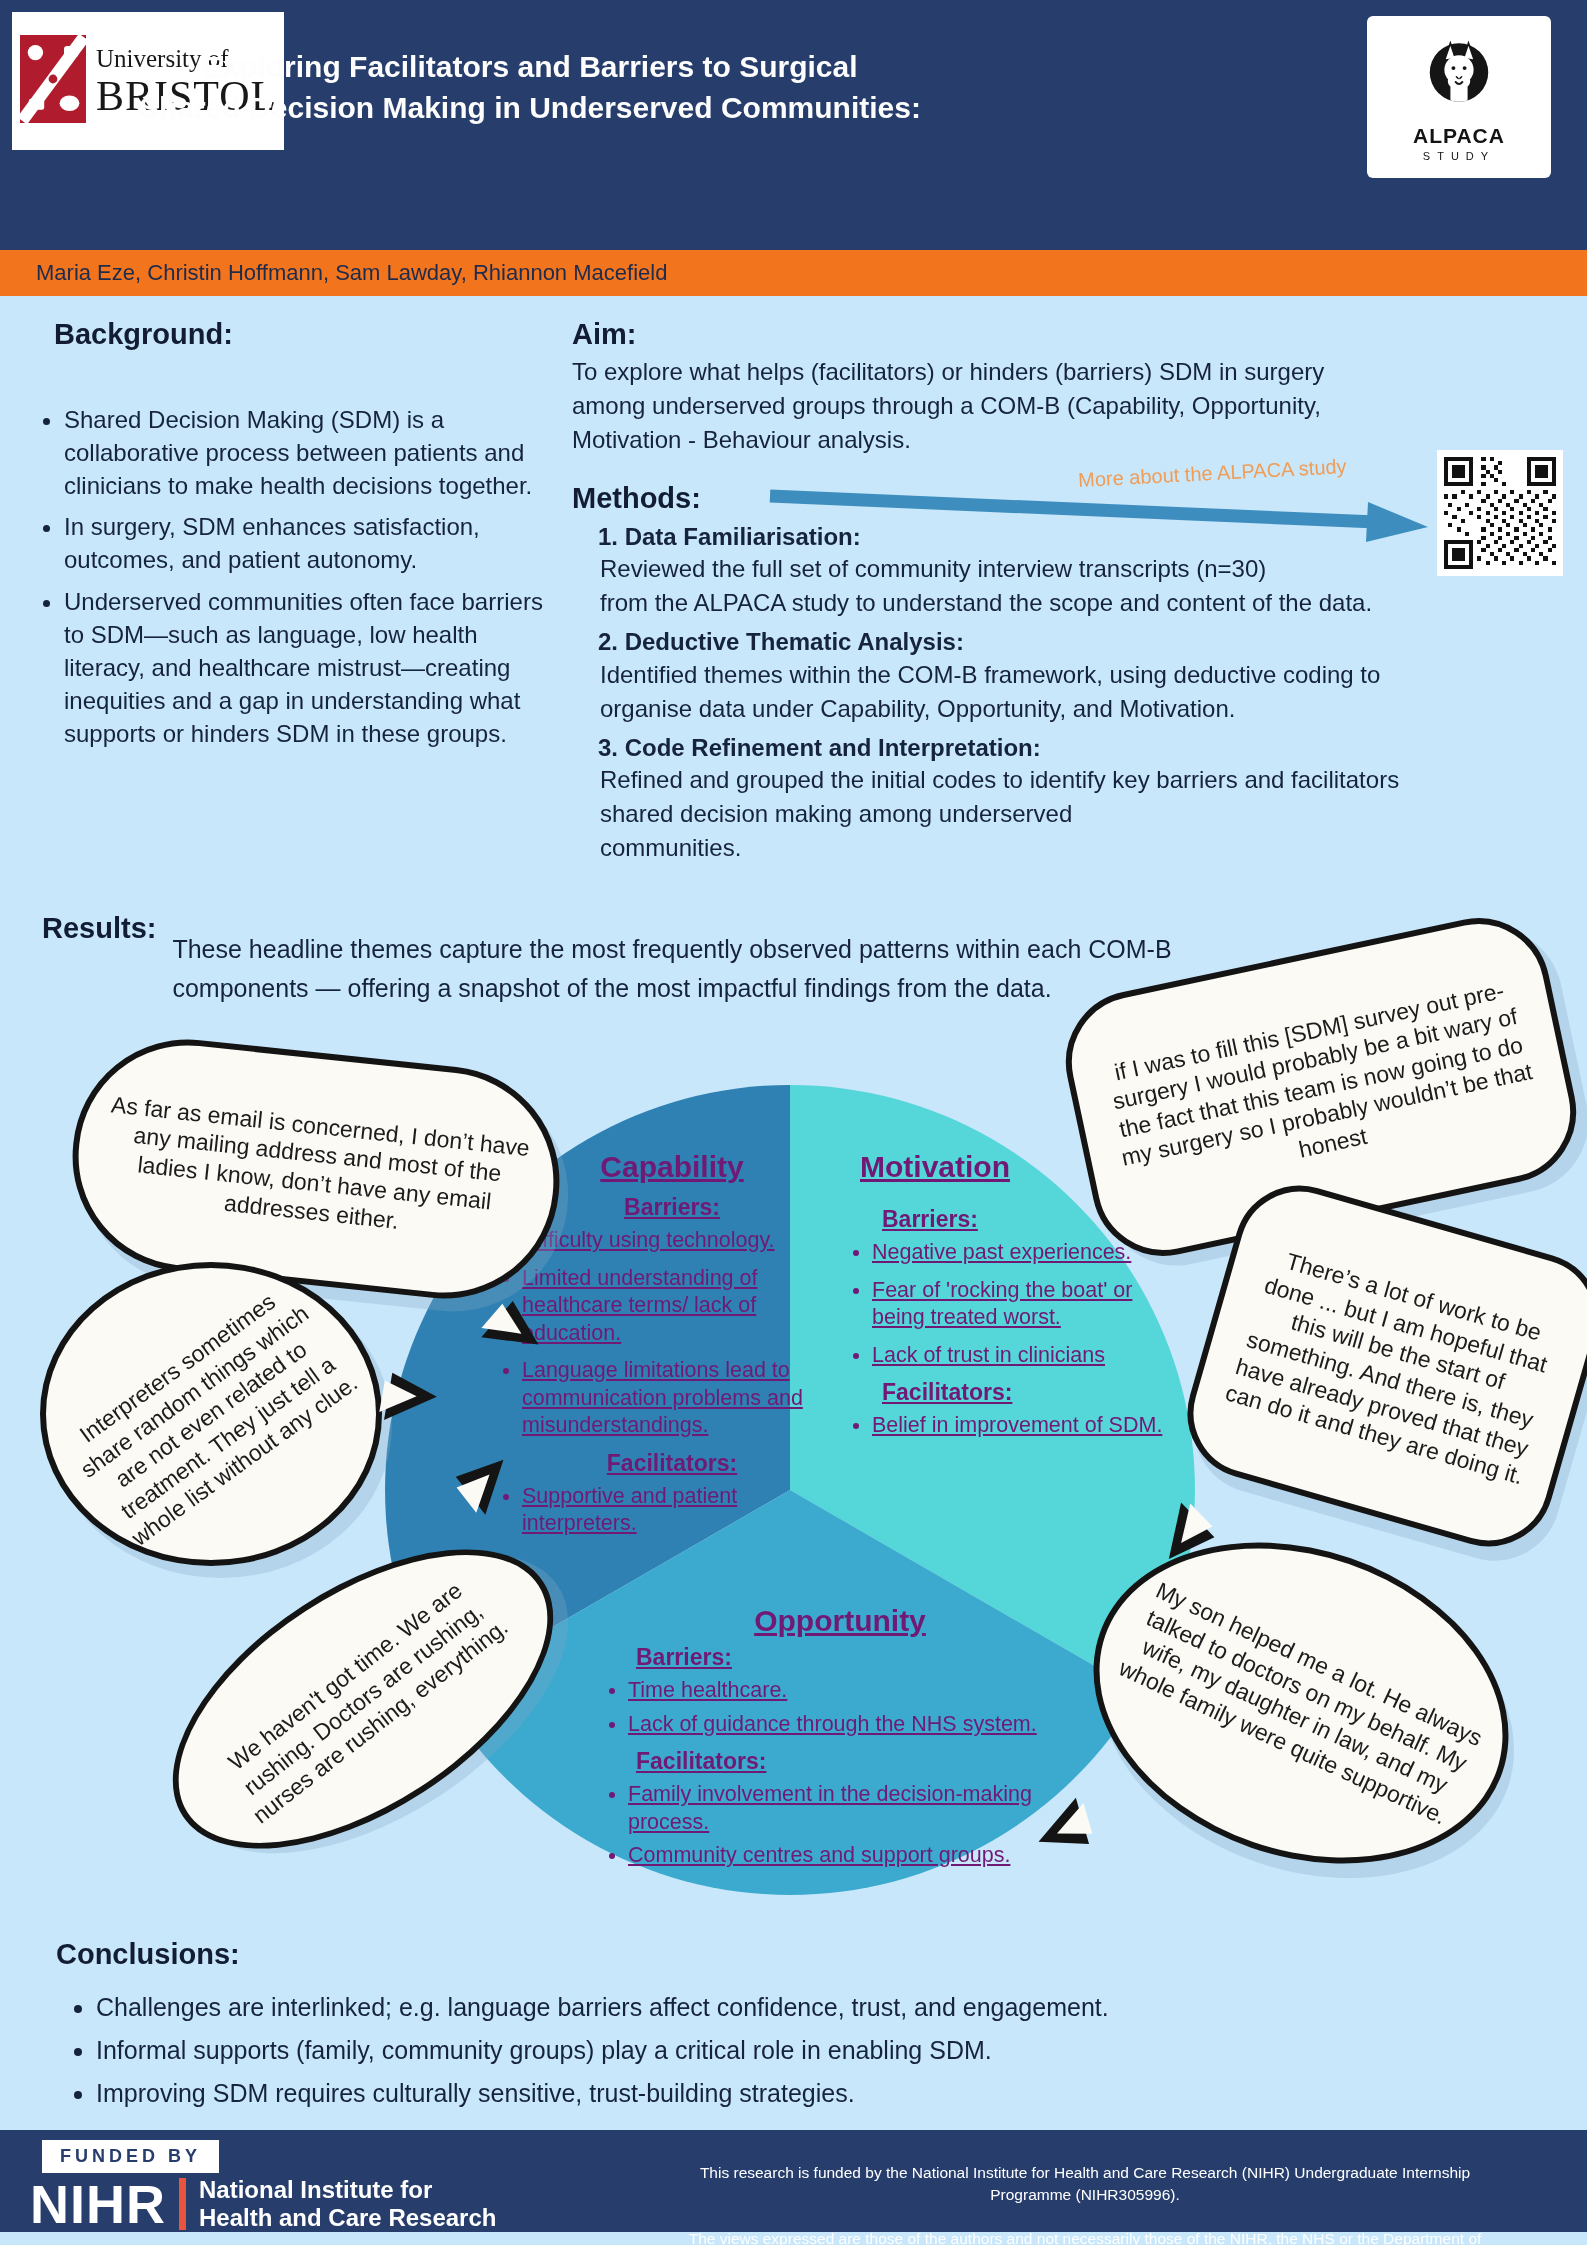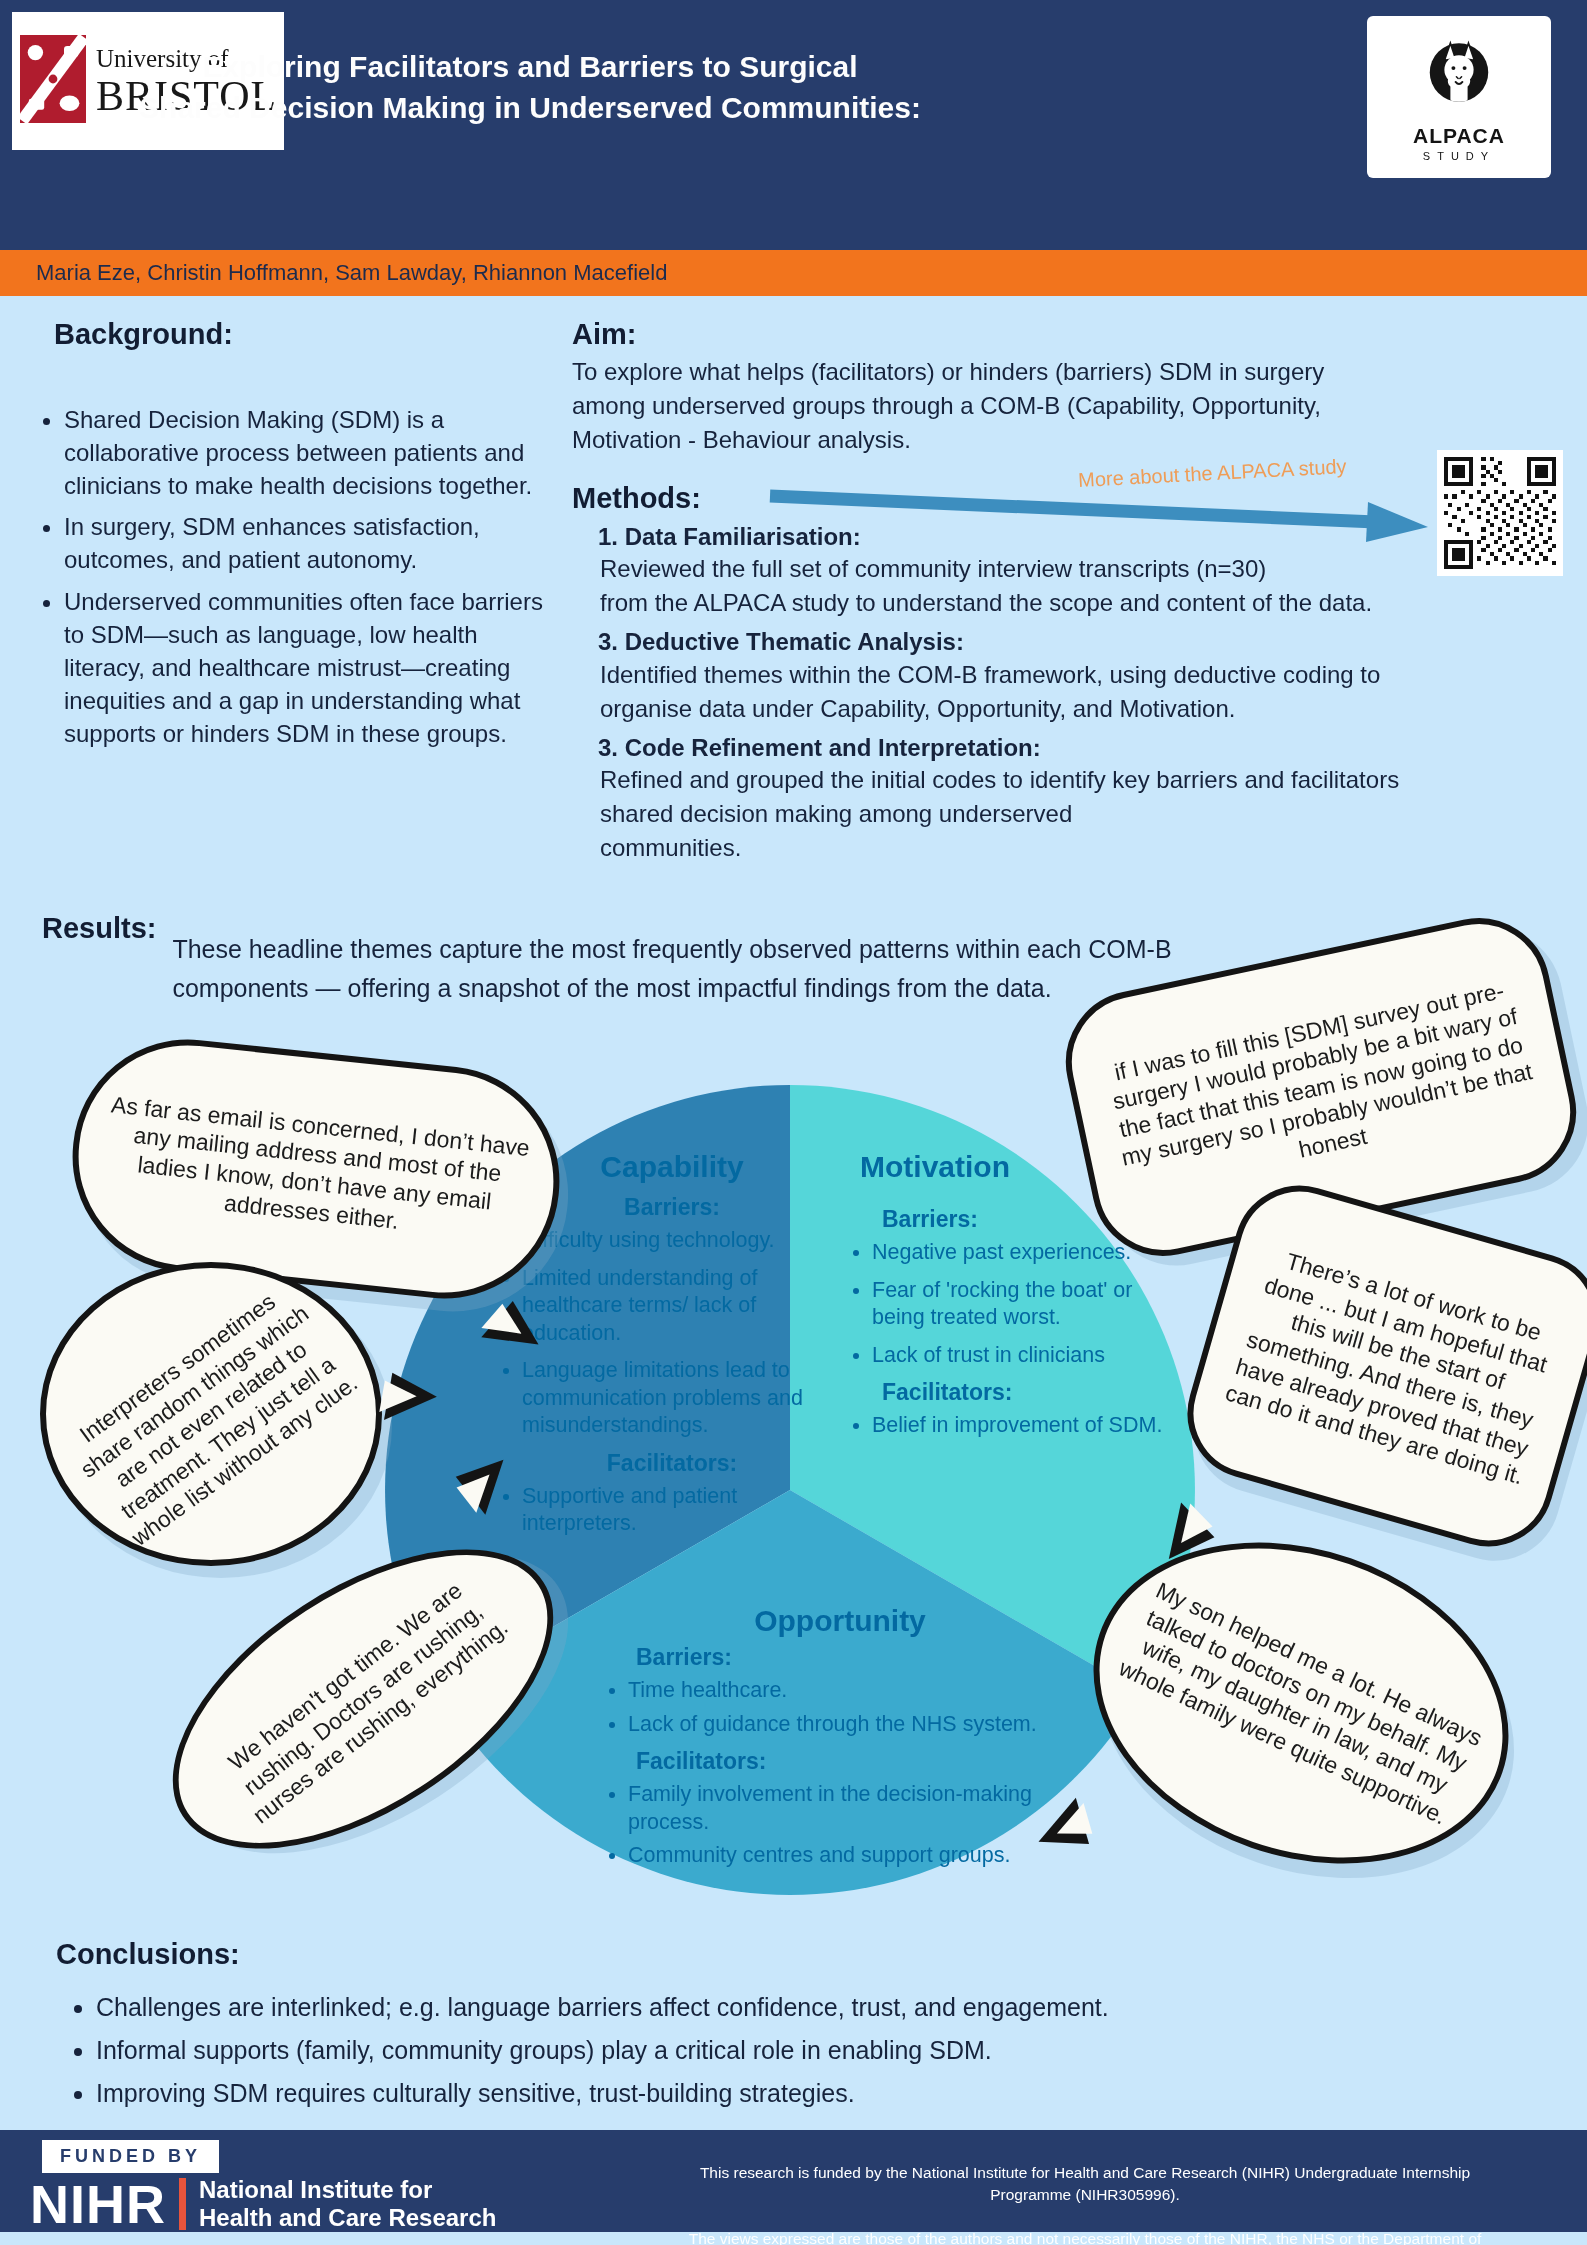--- a/index.html
+++ b/index.html
@@ -181,7 +181,7 @@
 from the ALPACA study to understand the scope and content of the data.</div>
     </div>
     <div class="m-step">
-      <div class="m-title">3. Deductive Thematic Analysis:</div>
+      <div class="m-title">2. Deductive Thematic Analysis:</div>
       <div class="m-text">Identified themes within the COM-B framework, using deductive coding to
 organise data under Capability, Opportunity, and Motivation.</div>
     </div>

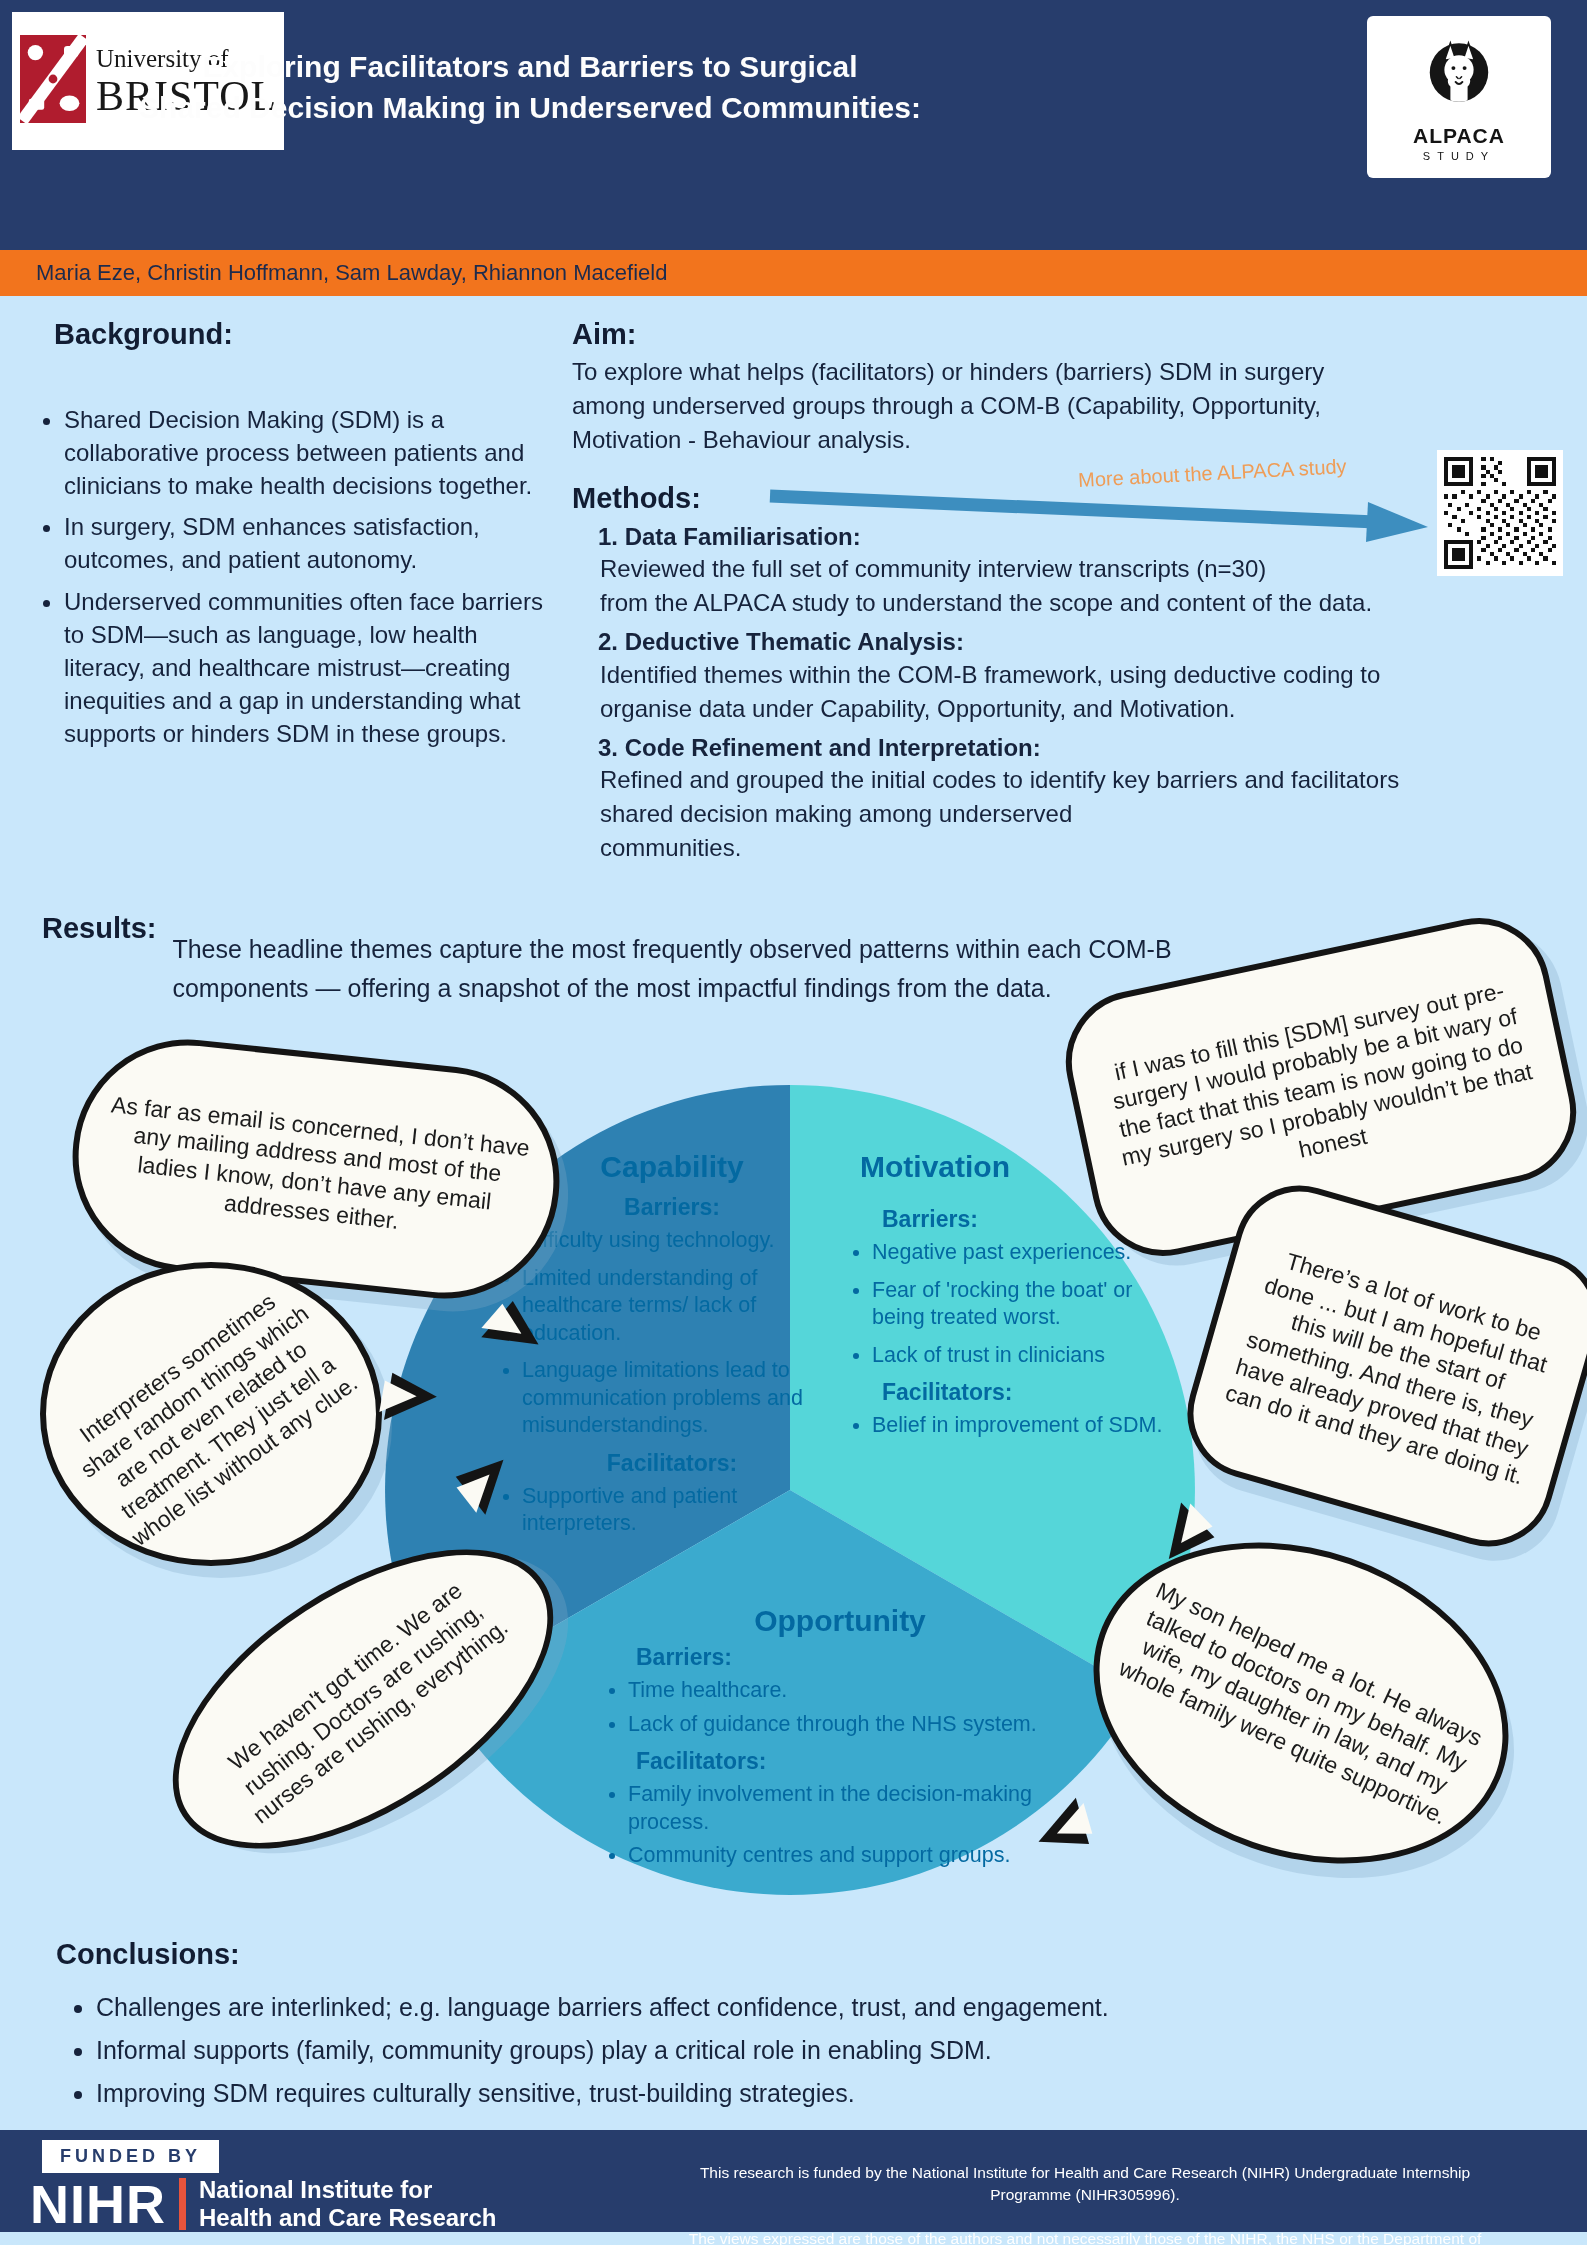--- a/index.html
+++ b/index.html
@@ -43,7 +43,7 @@
   .results-text{font-size:25px;line-height:1.55;white-space:pre-line;margin-top:18px;}
   
   .circle-svg{position:absolute;left:385px;top:1085px;}
-  .seg-block{position:absolute;color:#0369a1;}
+  .seg-block{position:absolute;color:#701a75;text-decoration:underline;}
   .seg-title{font-weight:700;font-size:30px;text-align:center;}
   .seg-label{font-weight:700;font-size:23px;margin-top:10px;}
   .seg-list{margin:6px 0 0 0;padding-left:24px;font-size:21.5px;line-height:1.28;}

